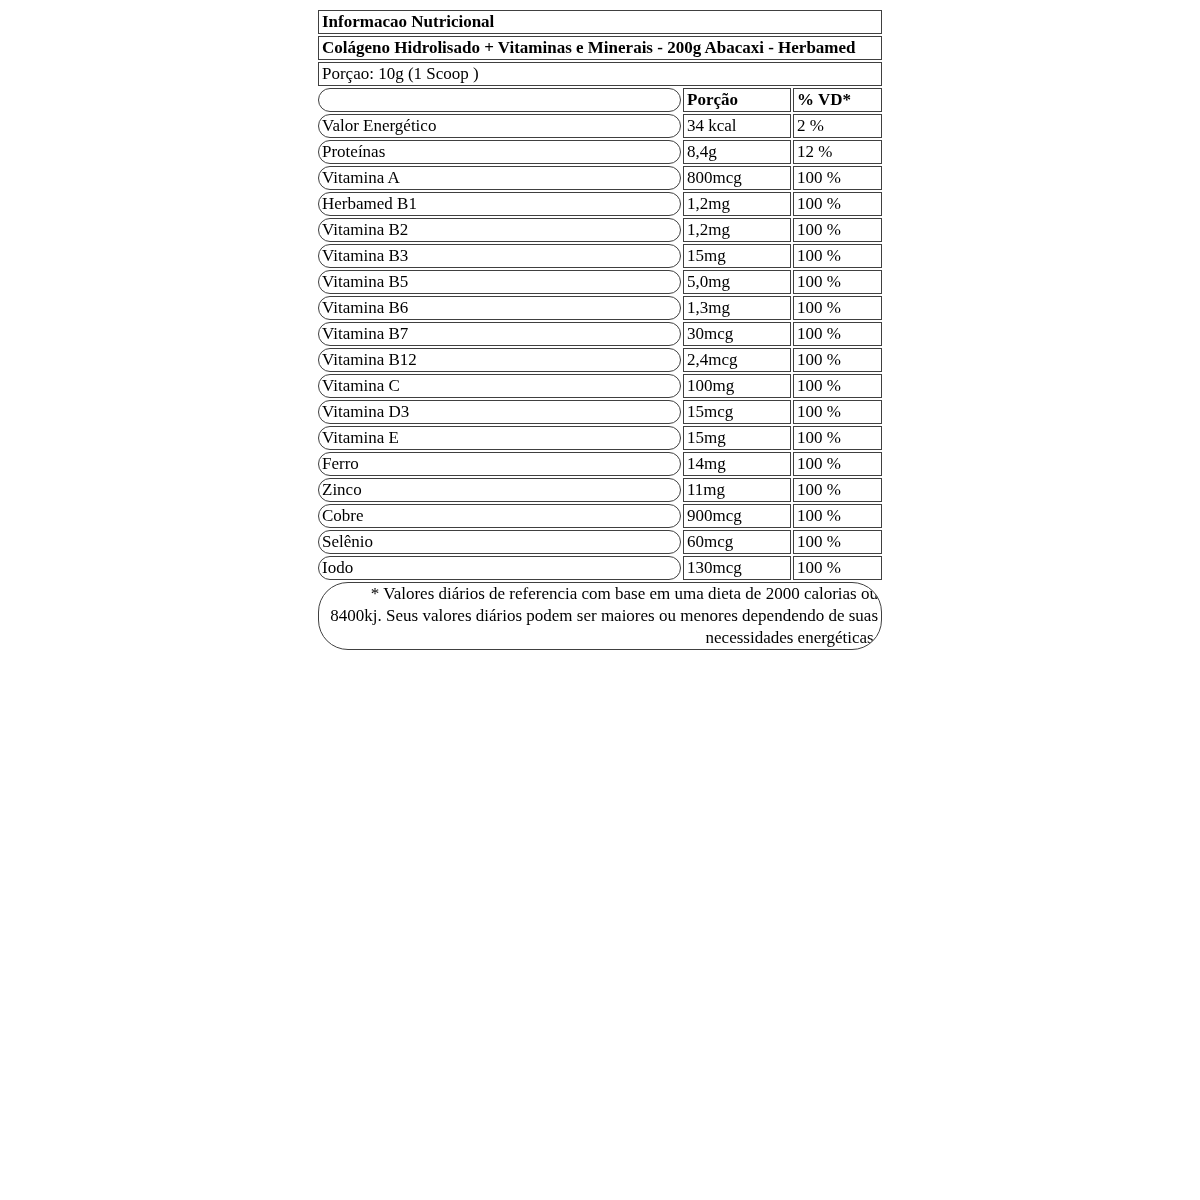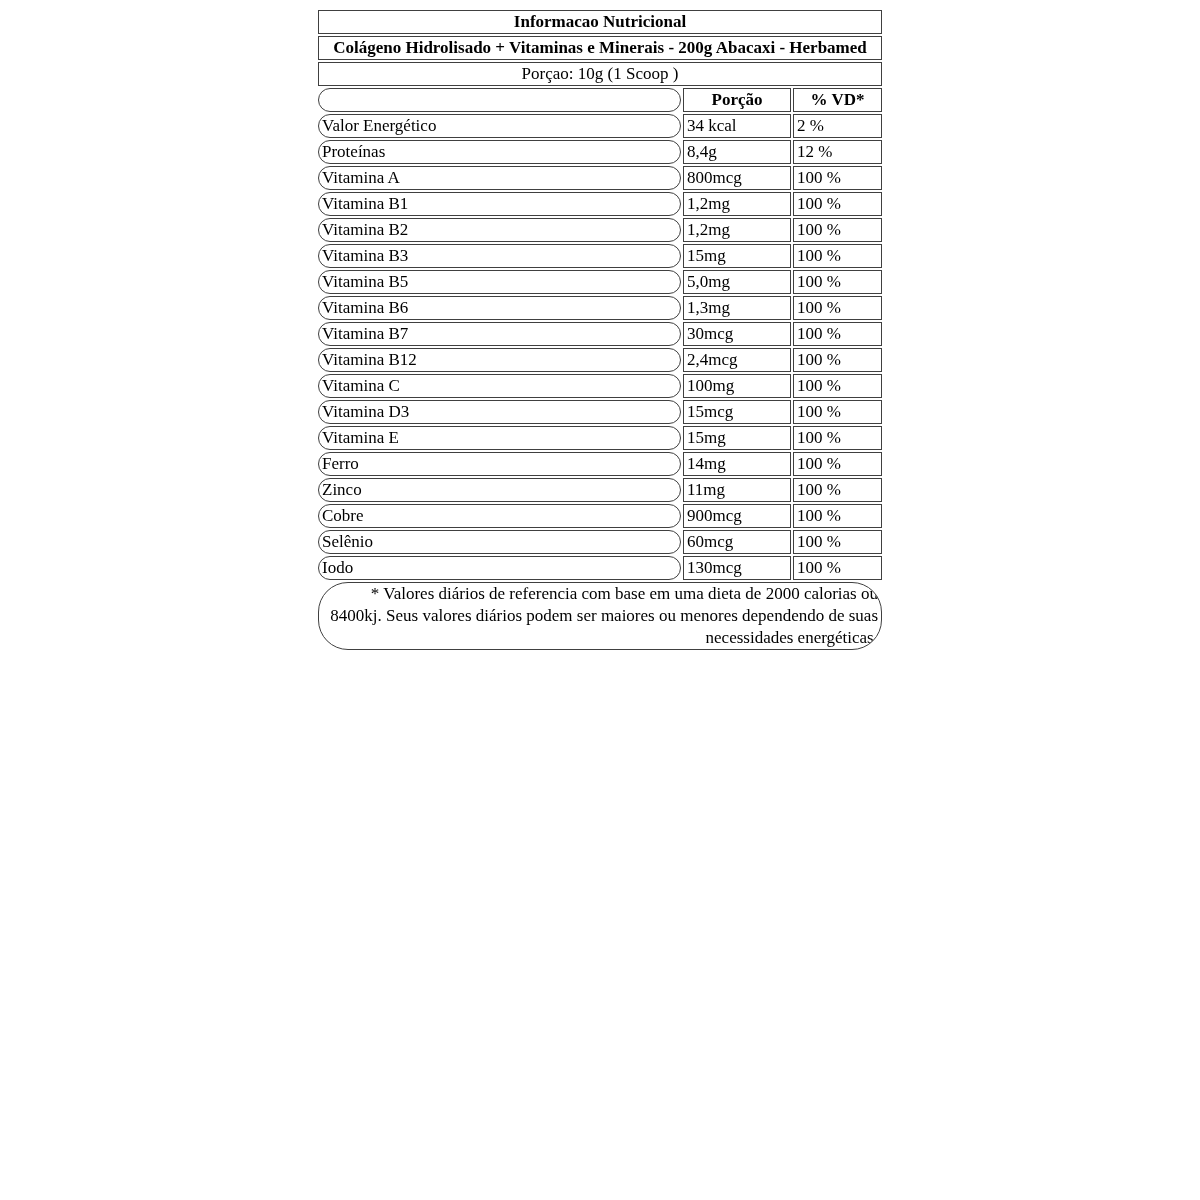--- a/index.html
+++ b/index.html
@@ -35,7 +35,7 @@
   col.c-name    { width: 363px; }
   col.c-portion { width: 108px; }
   col.c-dv      { width: 89px;  }
-  .center { text-align: center; }
+  .center { text-align: left; }
   .bold   { font-weight: bold; }
   td.title-cell    { line-height: 25px; padding: 1px 3px; }
   td.subtitle-cell { line-height: 25px; padding: 1px 10px; }

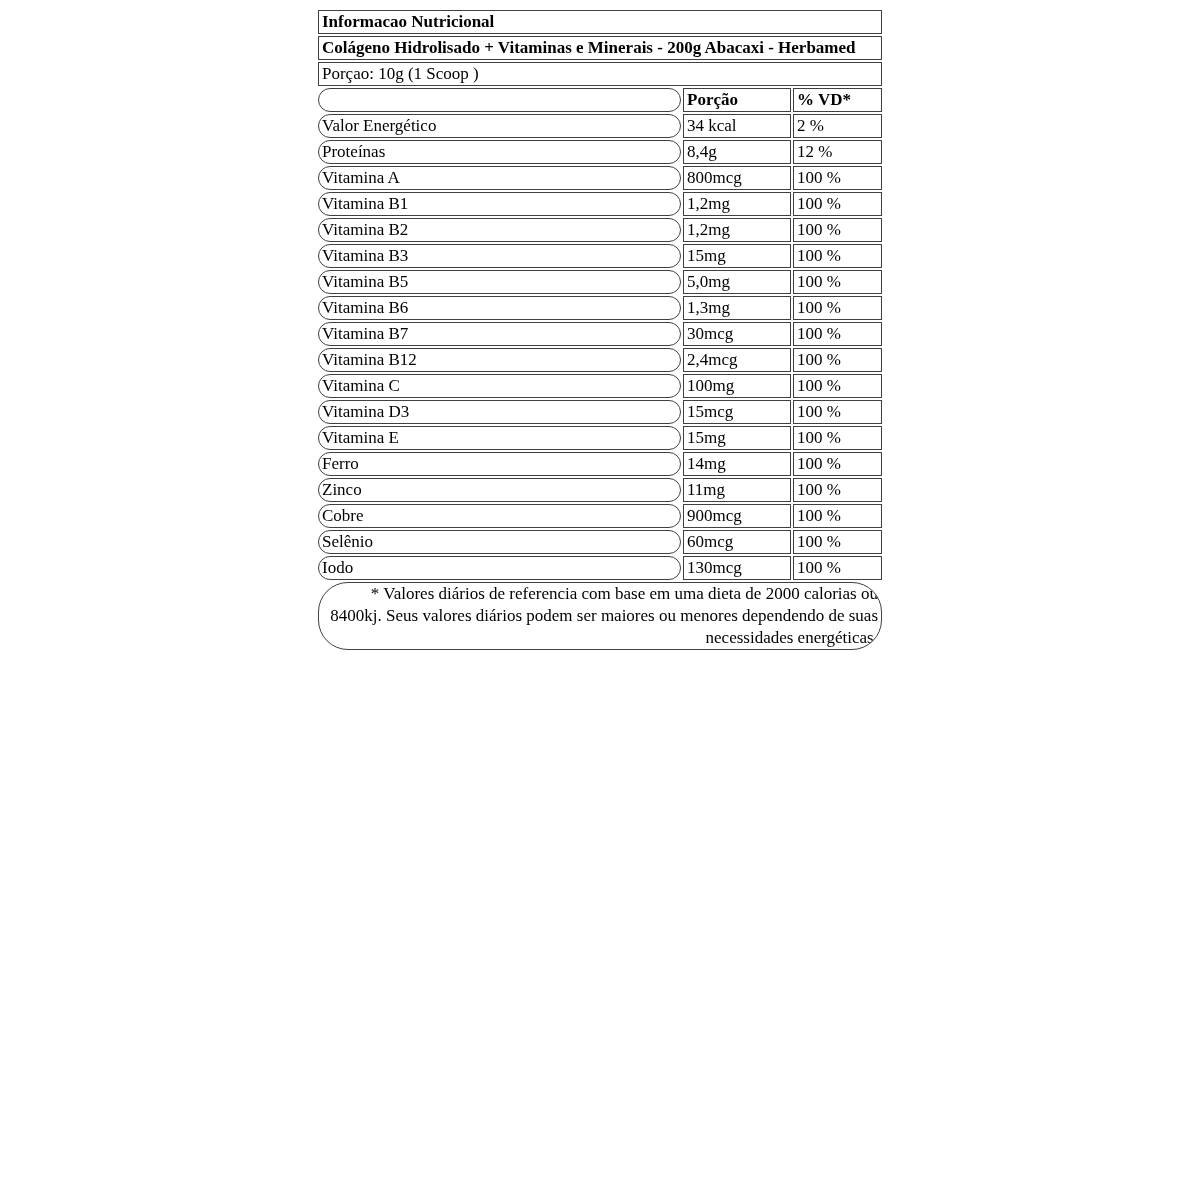--- a/index.html
+++ b/index.html
@@ -90,7 +90,7 @@
   </tr>
 
   <tr>
-    <td class="name-cell">Vitamina B1</td>
+    <td class="name-cell">Herbamed B1</td>
     <td class="val-cell">1,2mg</td>
     <td class="val-cell">100 %</td>
   </tr>

